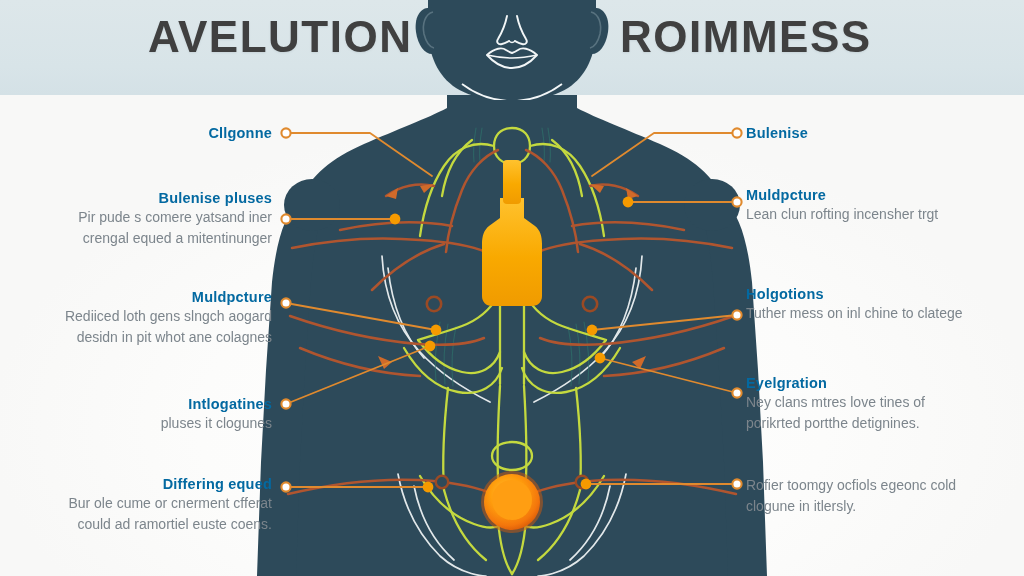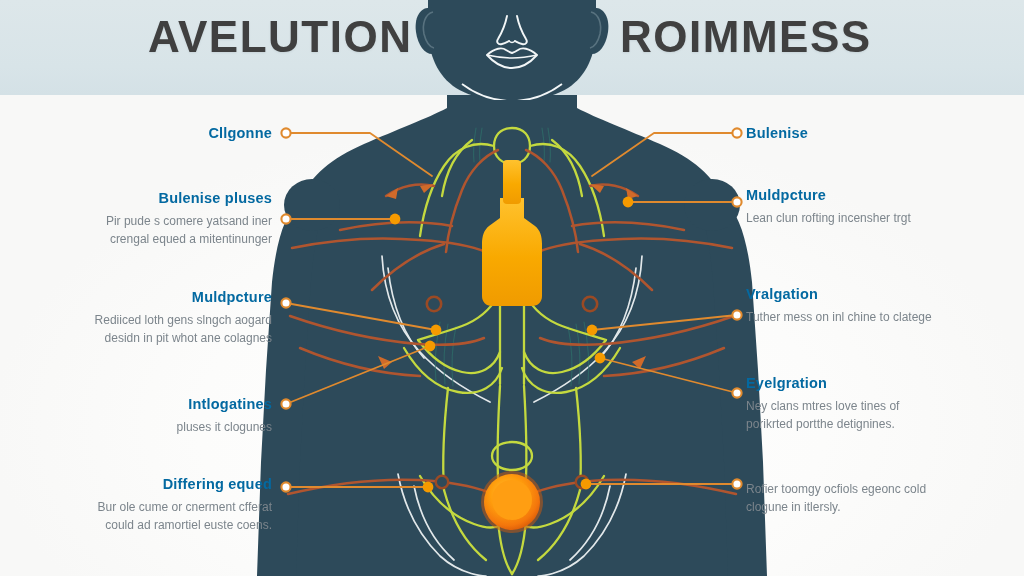--- a/index.html
+++ b/index.html
@@ -49,7 +49,7 @@
     letter-spacing:.2px; line-height:1.25; white-space:nowrap;
   }
   .callout .dsc {
-    margin-top:5px; font-size:12px; color:#7c858c;
+    font-size:14px; color:#7c858c;
     line-height:1.52; font-weight:400;
   }
   .callout.left  { text-align:right; }

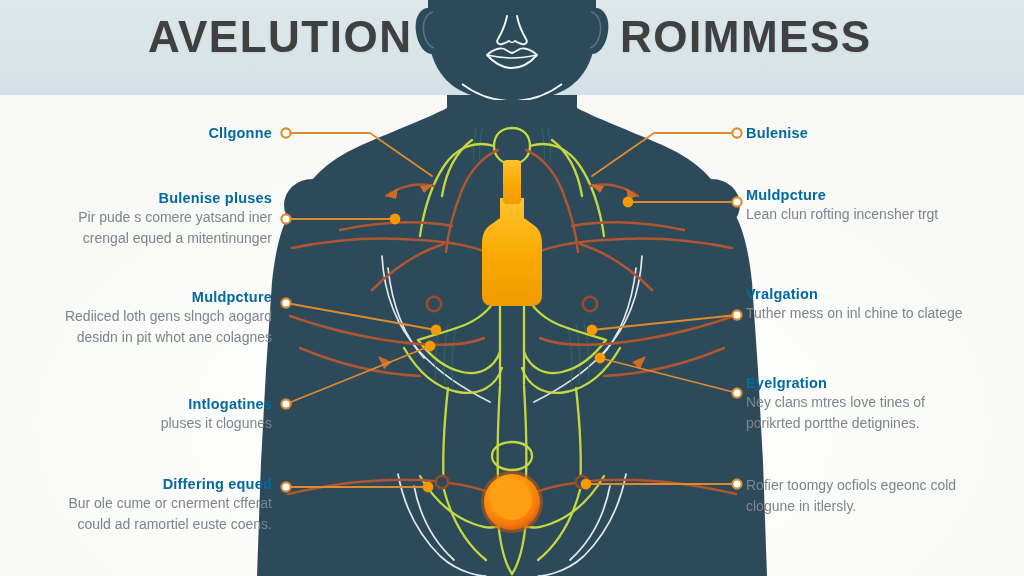--- a/index.html
+++ b/index.html
@@ -340,7 +340,7 @@
         <div class="dsc">Lean clun rofting incensher trgt</div>
       </div>
       <div class="callout right" style="left: 746px; top: 285px;">
-        <div class="ttl">Vralgation</div>
+        <div class="ttl">Holgotions</div>
         <div class="dsc">Tuther mess on inl chine to clatege</div>
       </div>
       <div class="callout right" style="left: 746px; top: 374px;">

